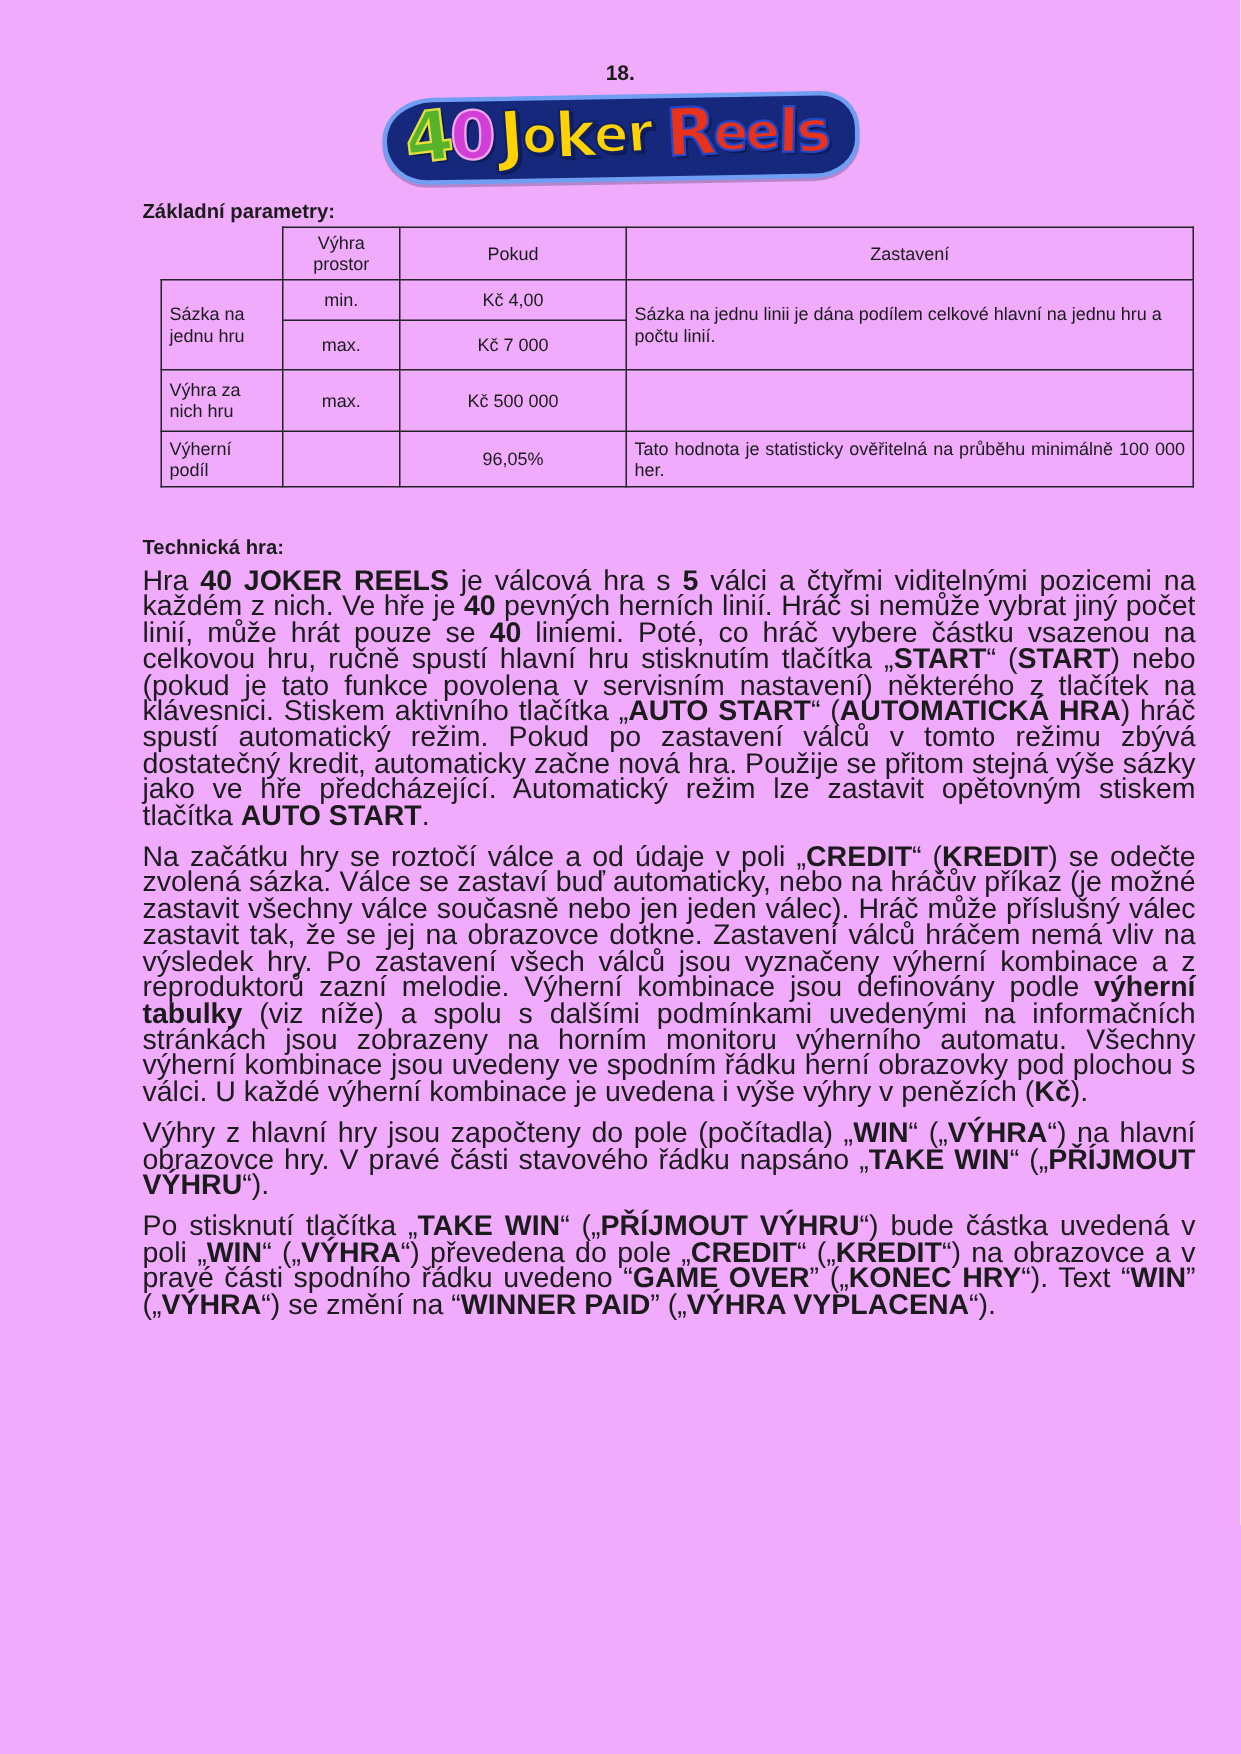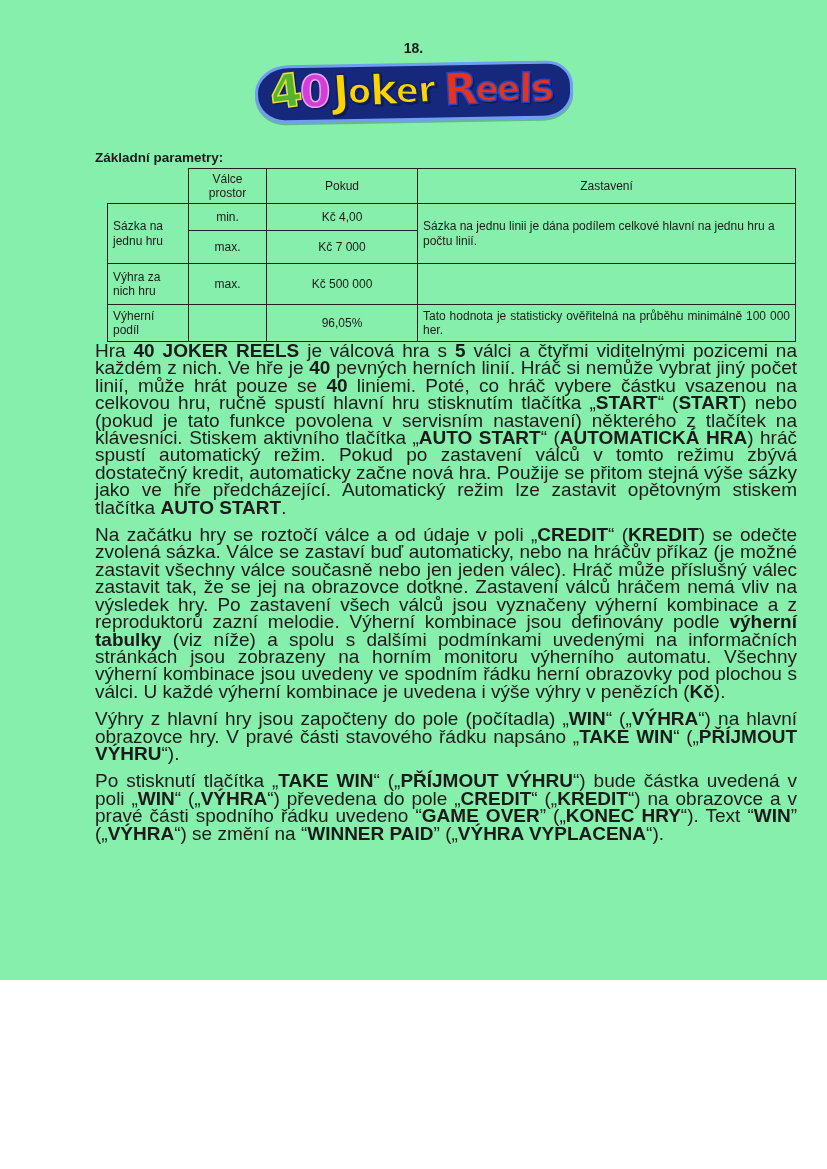--- a/index.html
+++ b/index.html
@@ -5,8 +5,8 @@
   html,body { margin:0; padding:0; background:#ffffff; }
   .page {
     position:relative;
-    width:827px; height:980px;
-    background:#86efac;
+    width:827px; height:1169px;
+    background:#f0abfc;
     font-family:"Liberation Sans","DejaVu Sans",sans-serif;
     color:#1b1b1b;
     overflow:hidden;

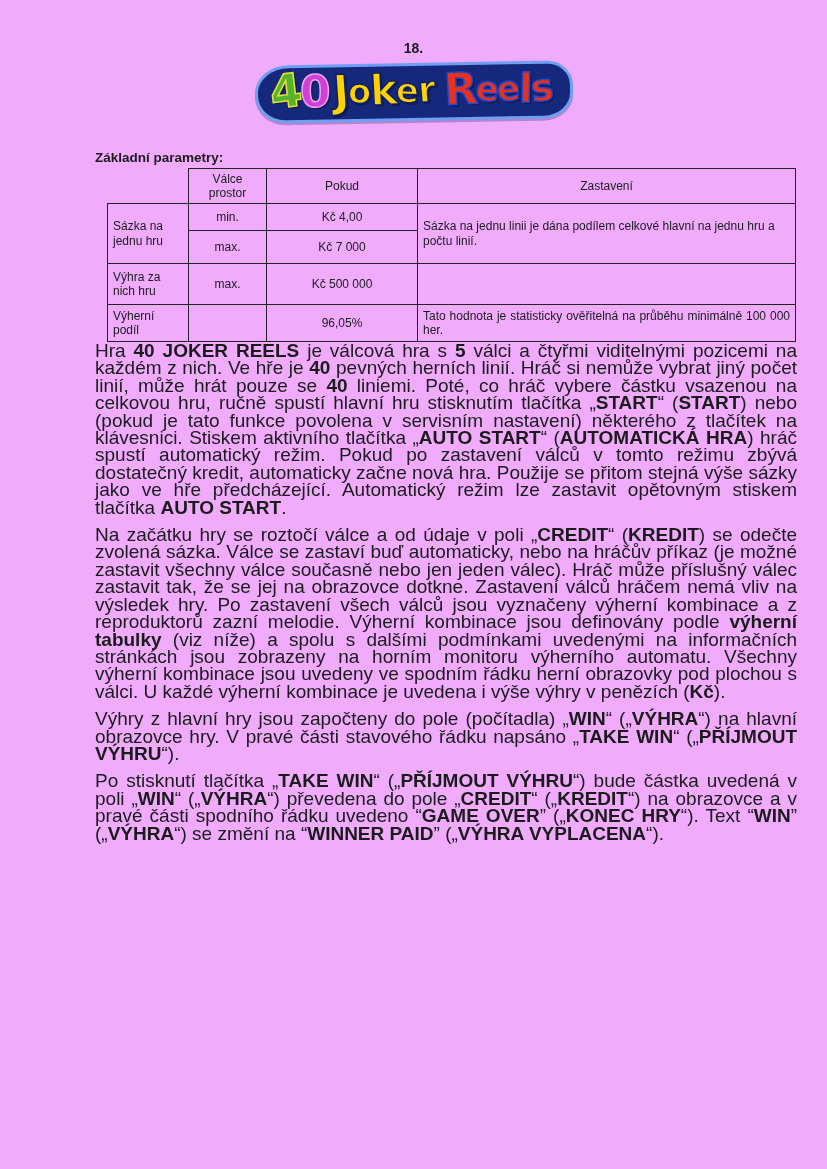--- a/index.html
+++ b/index.html
@@ -40,7 +40,7 @@
   
   .content { margin-left:95px; margin-right:30px; }
   .heading { font-weight:bold; font-size:13.5px; margin:0; line-height:16px; }
-  .h-params { margin-top:29px; margin-bottom:2px; }
+  .h-params { margin-top:12px; margin-bottom:2px; }
   .h-tech   { margin-top:32px; margin-bottom:6px; }
   p.body-par {
     margin:0 0 10px 0;

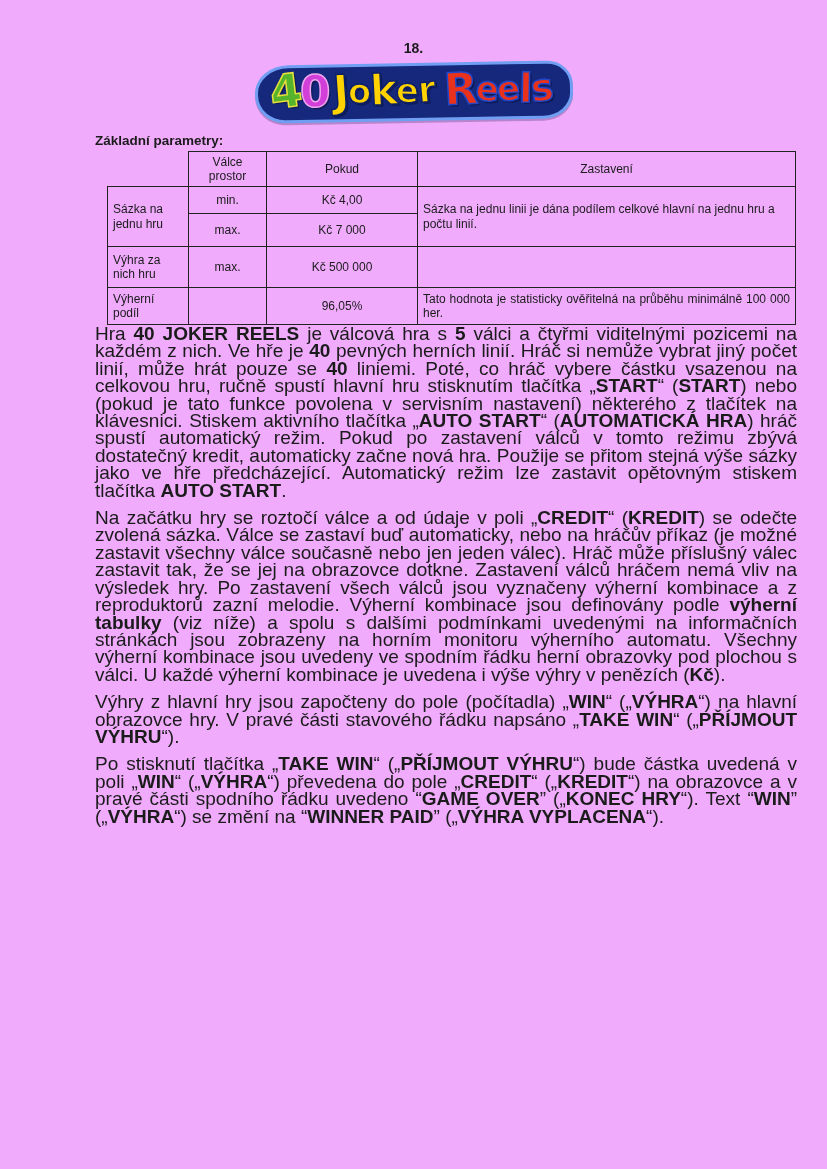--- a/index.html
+++ b/index.html
@@ -114,7 +114,7 @@
       <tbody>
         <tr class="r-head">
           <td class="blank"></td>
-          <td class="c">Válce prostor</td>
+          <td class="c">Výhra prostor</td>
           <td class="c">Pokud</td>
           <td class="c">Zastavení</td>
         </tr>

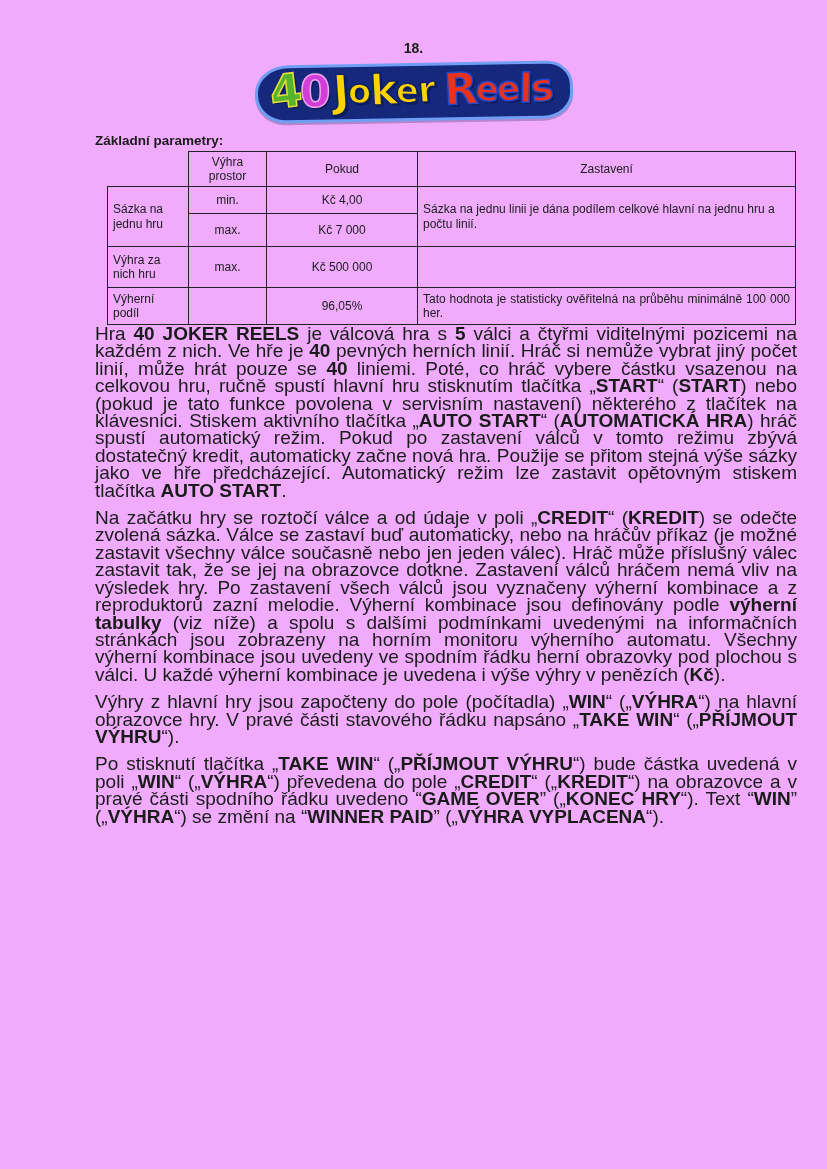--- a/index.html
+++ b/index.html
@@ -143,6 +143,7 @@
       </tbody>
     </table>
 
+    <h3 class="heading h-tech">Technická hra:</h3>
 
     <p class="body-par"><span>Hra </span><span class="b">40 JOKER REELS</span><span> je válcová hra s </span><span class="b">5</span><span> válci a čtyřmi viditelnými pozicemi na každém z nich. Ve hře je </span><span class="b">40</span><span> pevných herních linií. Hráč si nemůže vybrat jiný počet linií, může hrát pouze se </span><span class="b">40</span><span> liniemi. Poté, co hráč vybere částku vsazenou na celkovou hru, ručně spustí hlavní hru stisknutím tlačítka „</span><span class="b">START</span><span>“ (</span><span class="b">START</span><span>) nebo (pokud je tato funkce povolena v servisním nastavení) některého z tlačítek na klávesnici. Stiskem aktivního tlačítka „</span><span class="b">AUTO START</span><span>“ (</span><span class="b">AUTOMATICKÁ HRA</span><span>) hráč spustí automatický režim. Pokud po zastavení válců v tomto režimu zbývá dostatečný kredit, automaticky začne nová hra. Použije se přitom stejná výše sázky jako ve hře předcházející. Automatický režim lze zastavit opětovným stiskem tlačítka </span><span class="b">AUTO START</span><span>.</span></p>
     <p class="body-par"><span>Na začátku hry se roztočí válce a od údaje v poli „</span><span class="b">CREDIT</span><span>“ (</span><span class="b">KREDIT</span><span>) se odečte zvolená sázka. Válce se zastaví buď automaticky, nebo na hráčův příkaz (je možné zastavit všechny válce současně nebo jen jeden válec). Hráč může příslušný válec zastavit tak, že se jej na obrazovce dotkne. Zastavení válců hráčem nemá vliv na výsledek hry. Po zastavení všech válců jsou vyznačeny výherní kombinace a z reproduktorů zazní melodie. Výherní kombinace jsou definovány podle </span><span class="b">výherní tabulky</span><span> (viz níže) a spolu s dalšími podmínkami uvedenými na informačních stránkách jsou zobrazeny na horním monitoru výherního automatu. Všechny výherní kombinace jsou uvedeny ve spodním řádku herní obrazovky pod plochou s válci. U každé výherní kombinace je uvedena i výše výhry v penězích (</span><span class="b">Kč</span><span>).</span></p>

